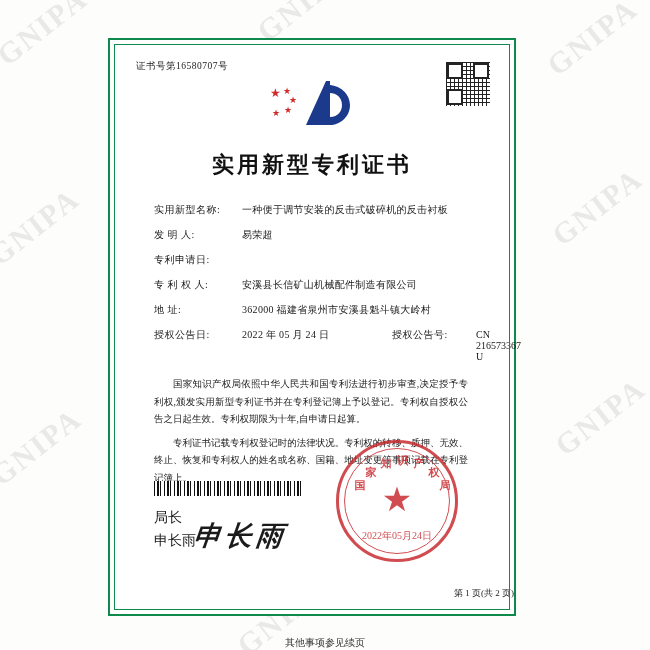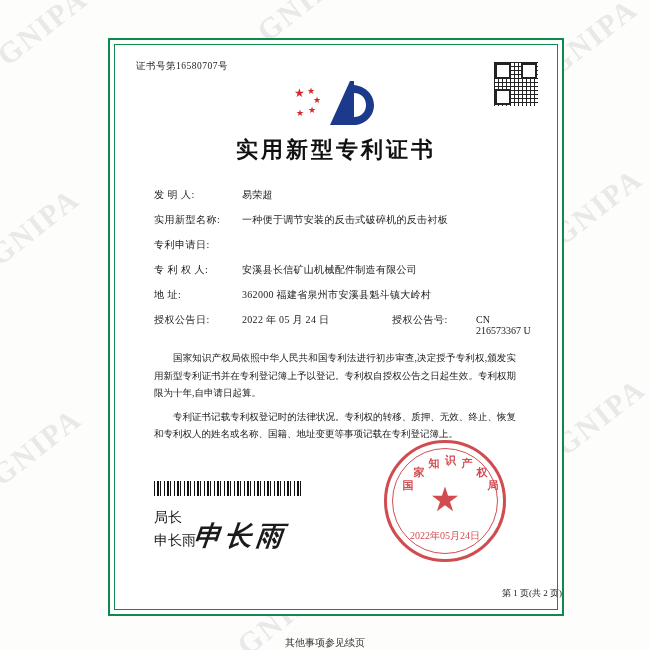--- a/index.html
+++ b/index.html
@@ -37,7 +37,7 @@
     position: absolute;
     left: 108px;
     top: 38px;
-    width: 456px;
+    width: 408px;
     height: 578px;
     border: 2px solid #0f8a4d;
     background: #ffffff;

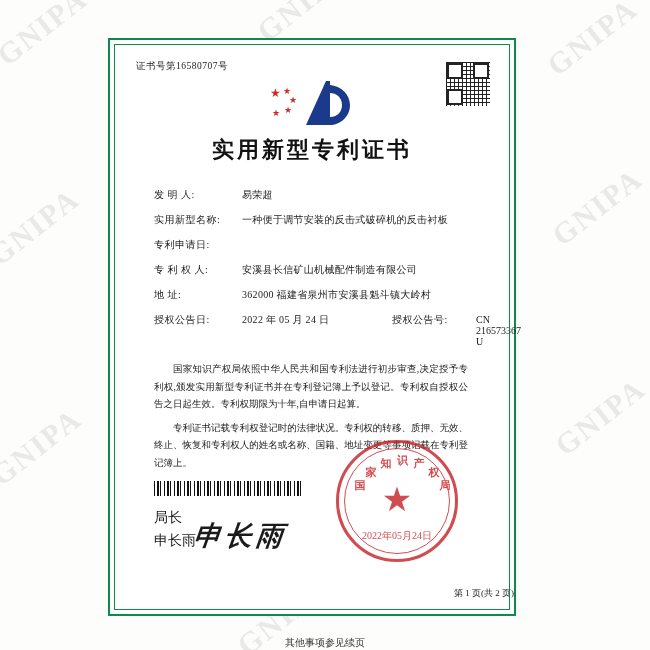--- a/index.html
+++ b/index.html
@@ -117,7 +117,7 @@
     font-weight: bold;
     letter-spacing: 3px;
     color: #111;
-    margin-top: 6px;
+    margin-top: 21px;
   }
   .fields {
     margin-top: 24px;

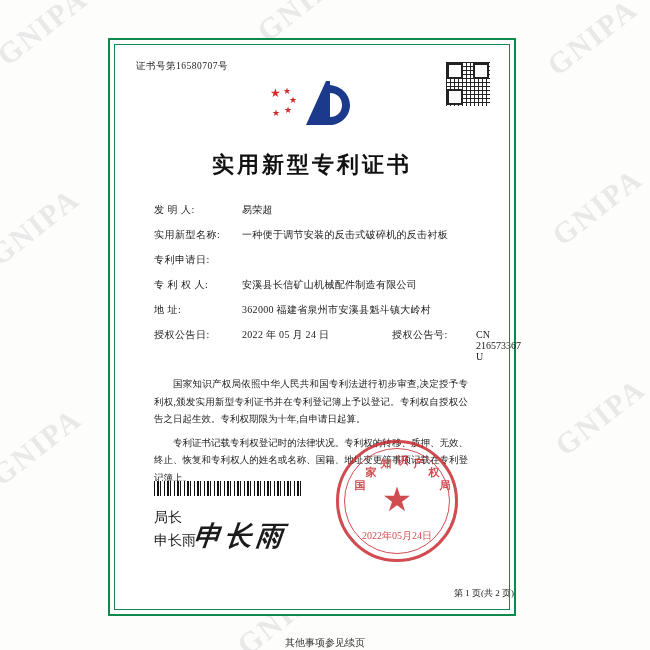--- a/index.html
+++ b/index.html
@@ -308,12 +308,12 @@
 
       <div class="fields">
         <div class="frow">
+          <div class="flabel">实用新型名称:</div>
+          <div class="fval">一种便于调节安装的反击式破碎机的反击衬板</div>
+        </div>
+        <div class="frow">
           <div class="flabel">发 明 人:</div>
           <div class="fval">易荣超</div>
-        </div>
-        <div class="frow">
-          <div class="flabel">实用新型名称:</div>
-          <div class="fval">一种便于调节安装的反击式破碎机的反击衬板</div>
         </div>
         <div class="frow">
           <div class="flabel">专利申请日:</div>

